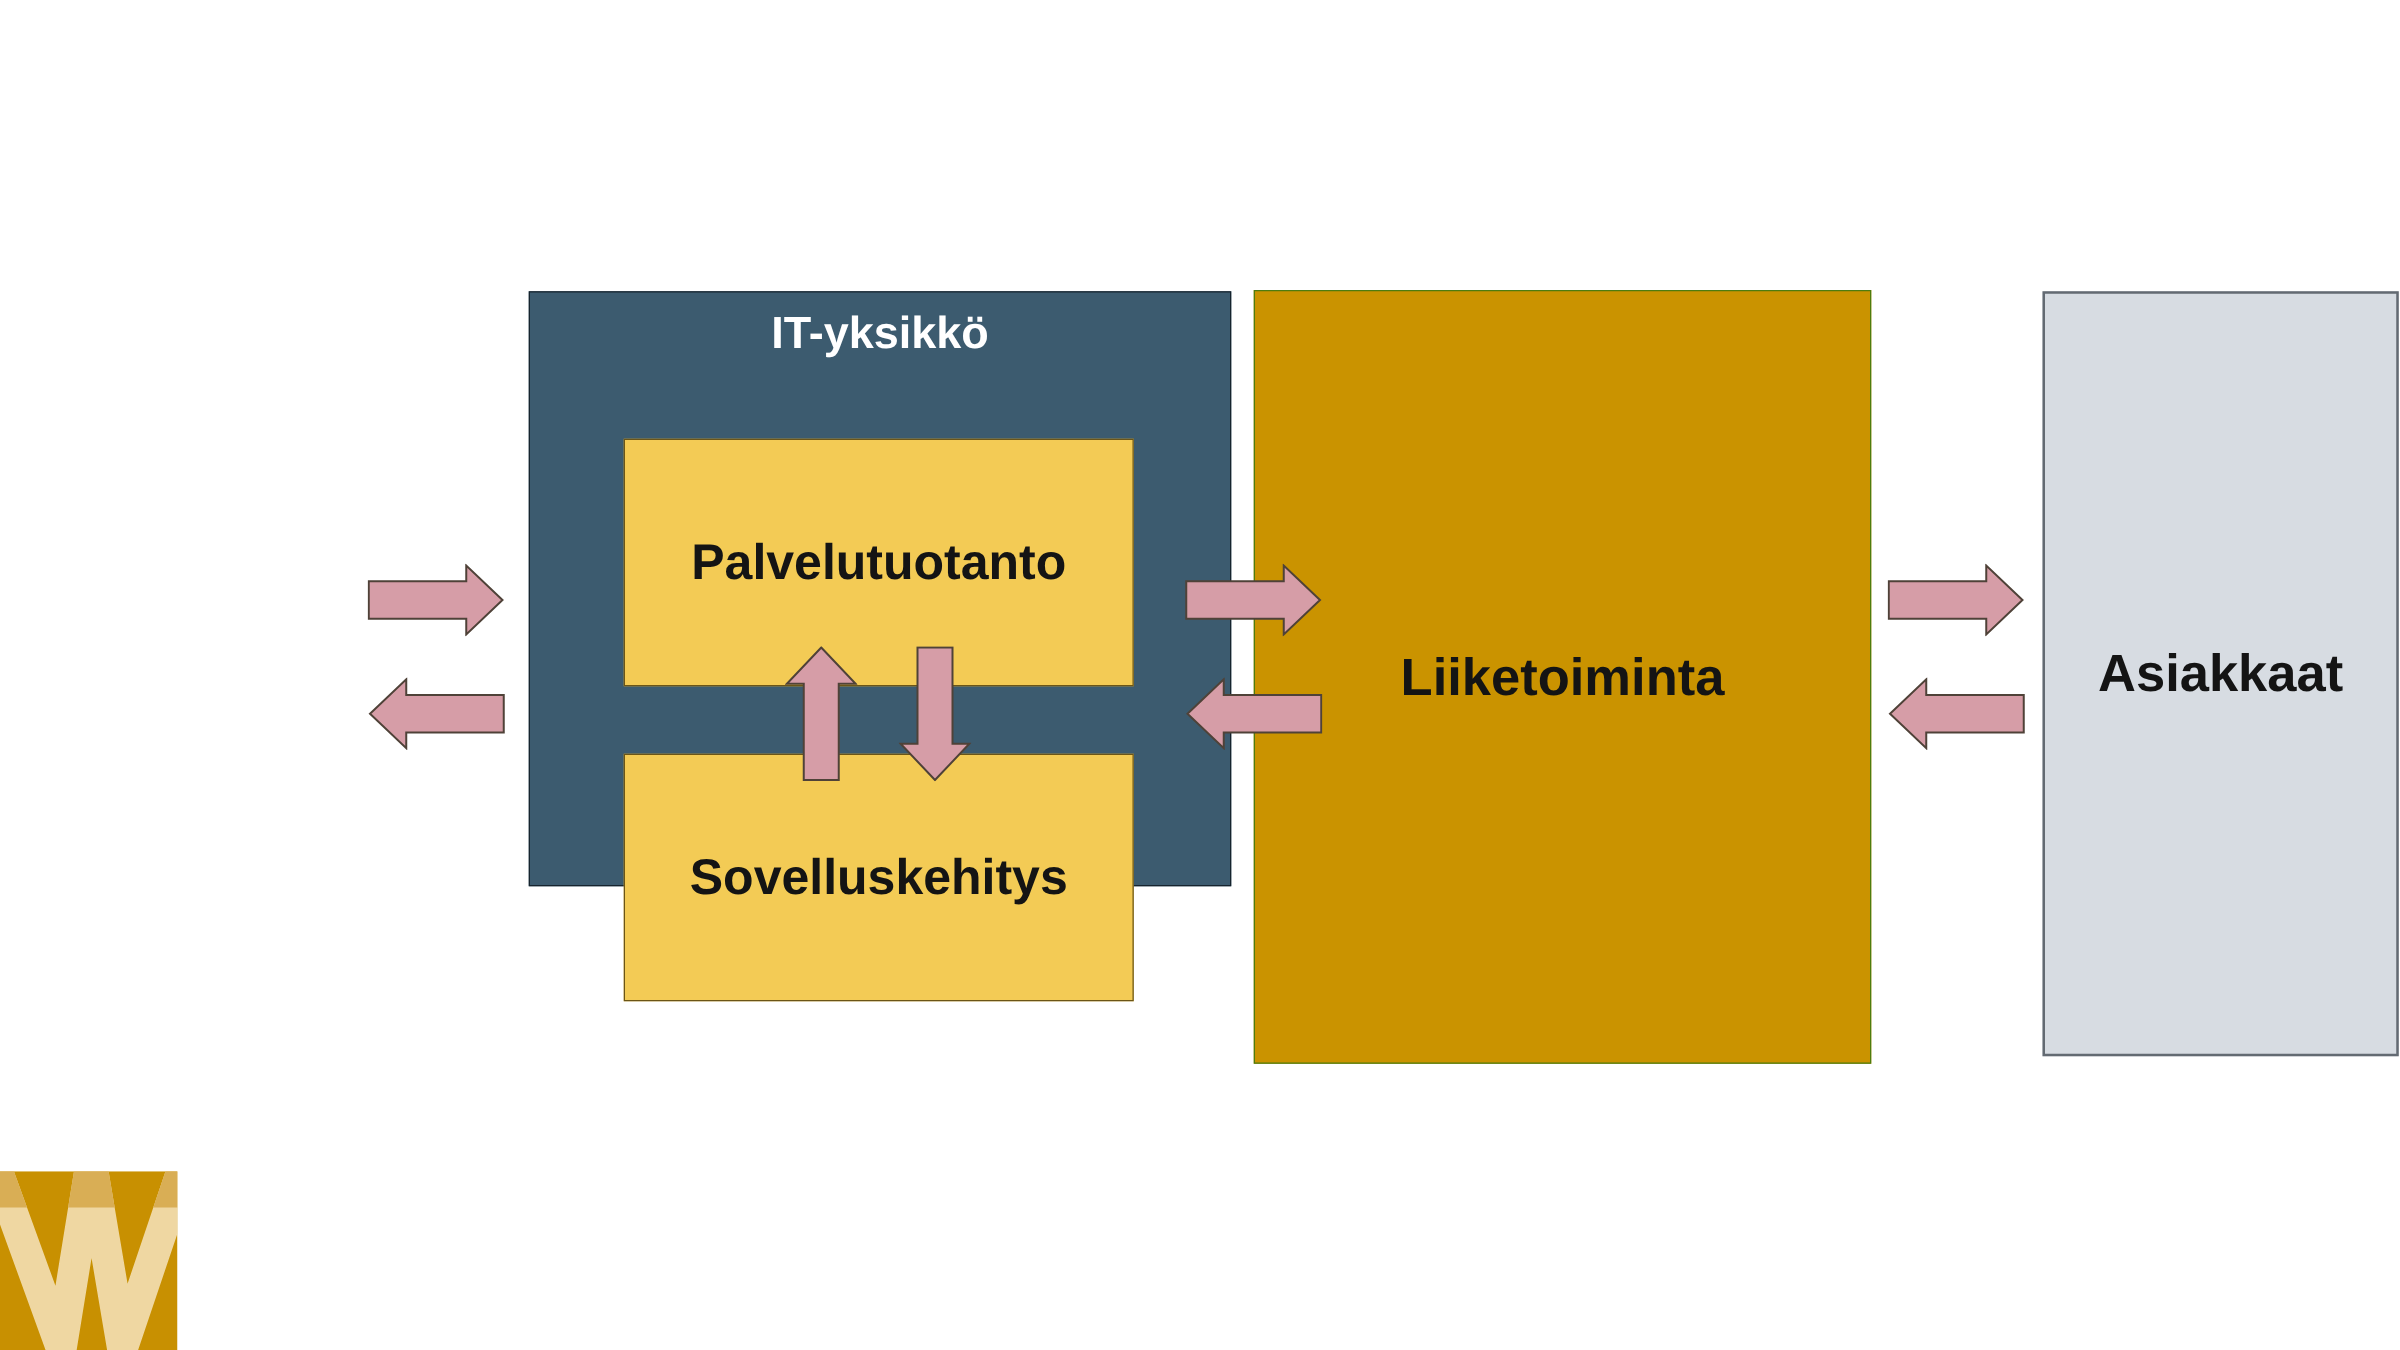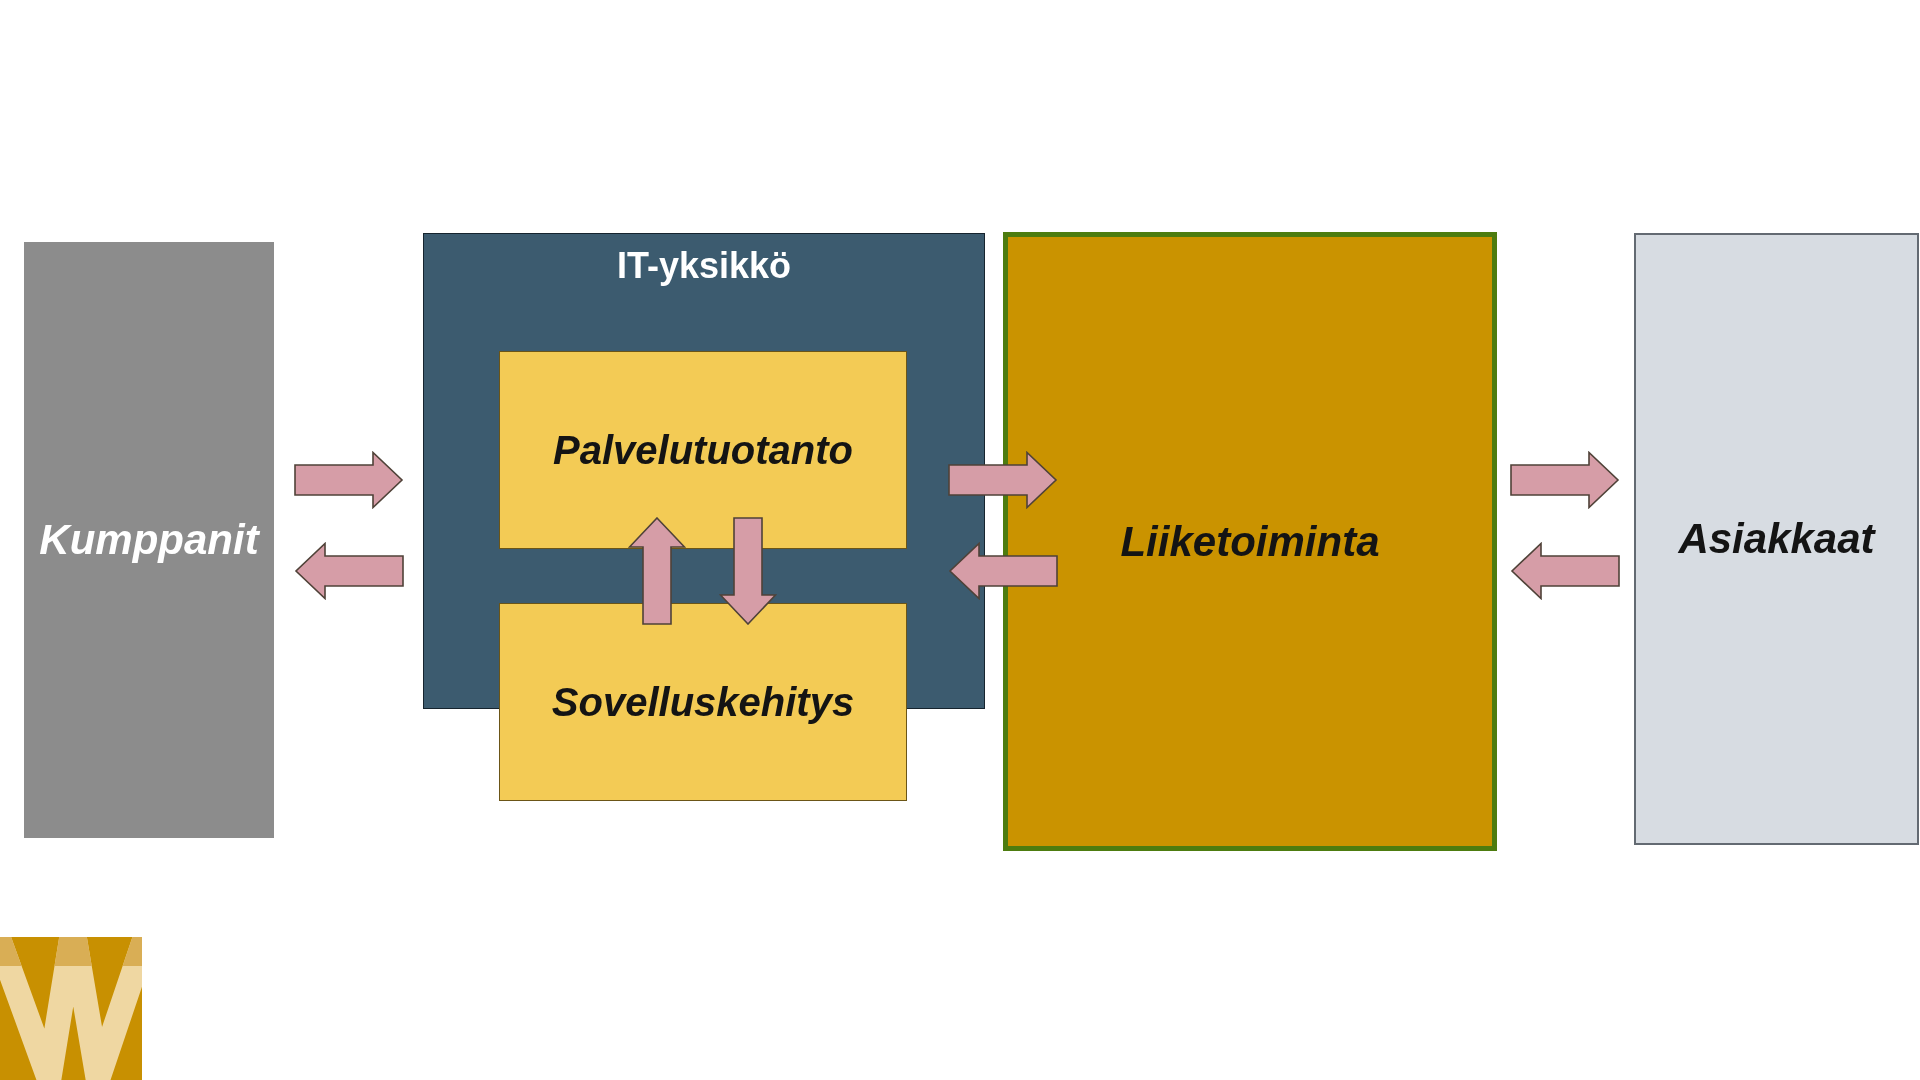--- a/index.html
+++ b/index.html
@@ -24,7 +24,7 @@
     text-align: center;
     font-weight: 700;
   }
-  .label { font-weight: 700; font-style: italic; }
+  .label { font-weight: 700; }
 
   
   #kumppanit {

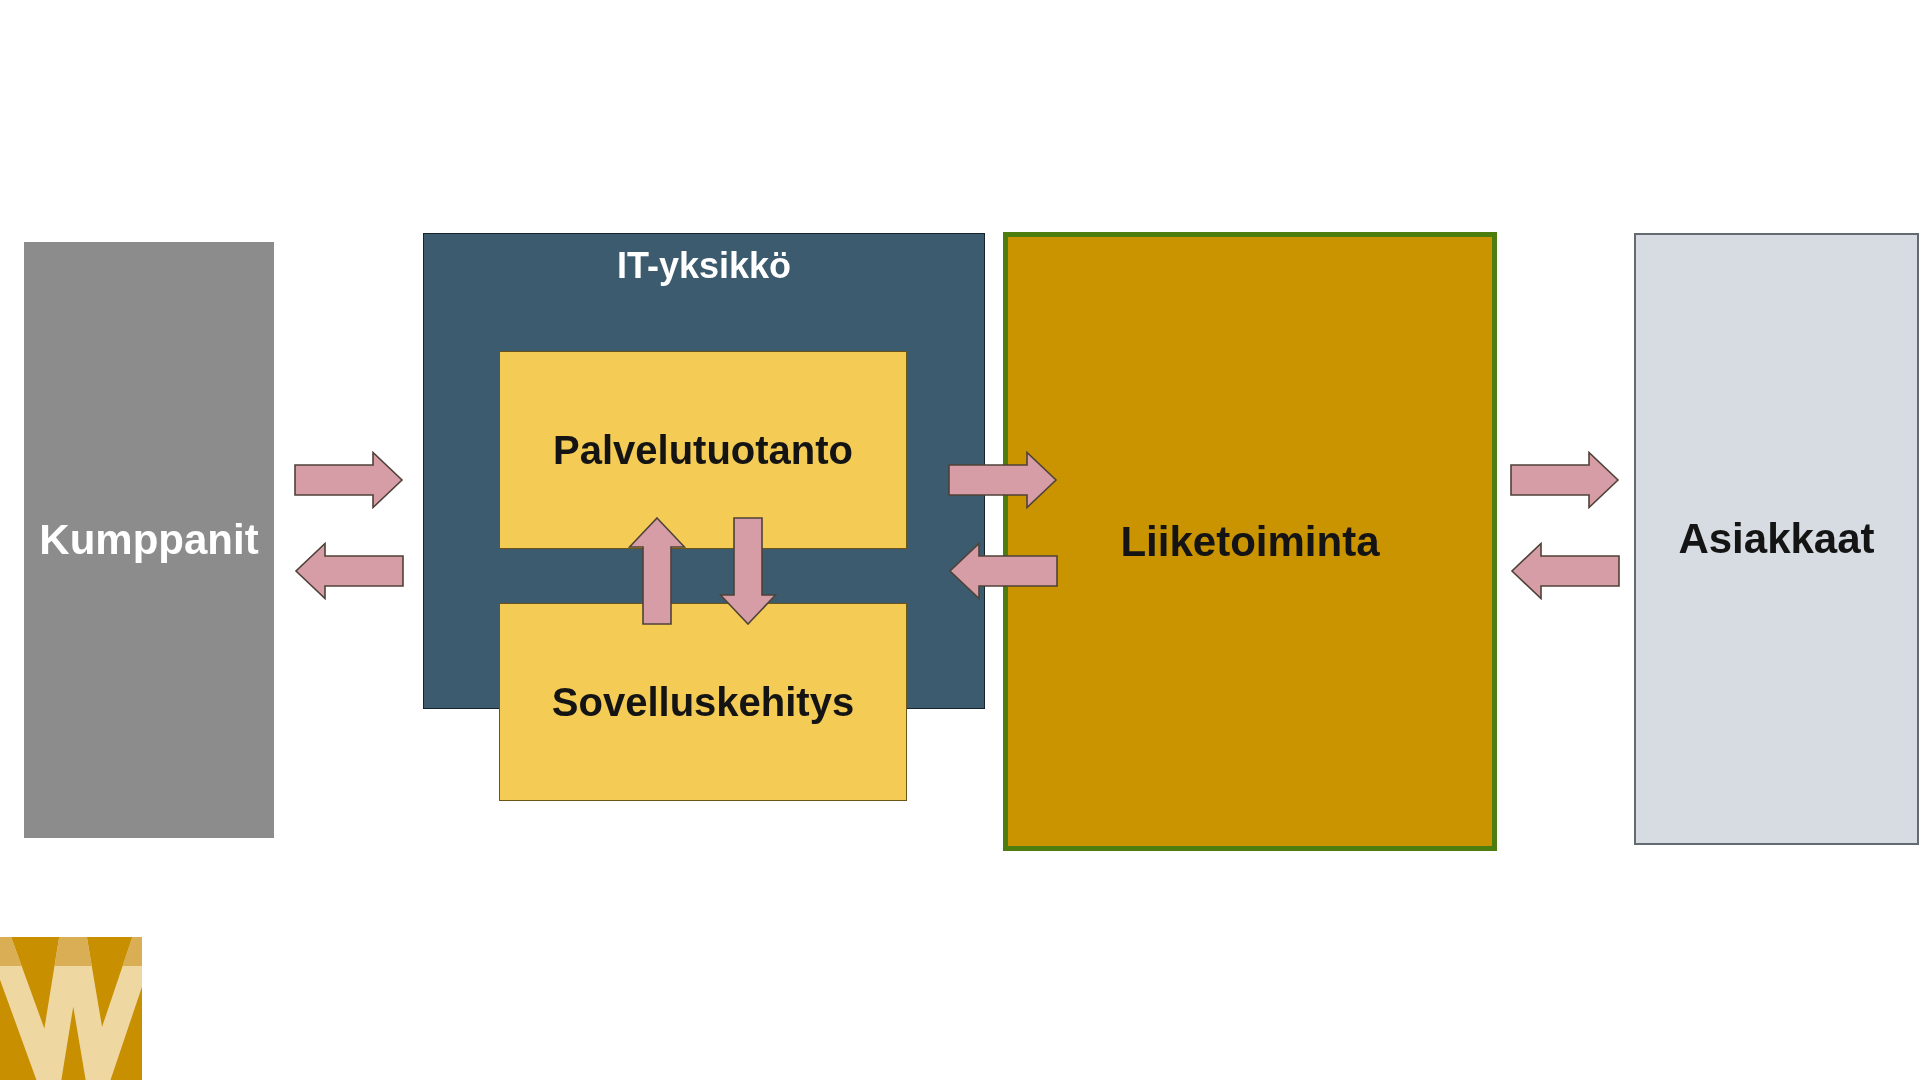--- a/index.html
+++ b/index.html
@@ -103,9 +103,6 @@
 
 <div id="canvas">
 
-  <div id="kumppanit" class="box">
-    <span class="label">Kumppanit</span>
-  </div>
 
   <div id="it-box" class="box">
     <div id="it-title">IT-yksikkö</div>

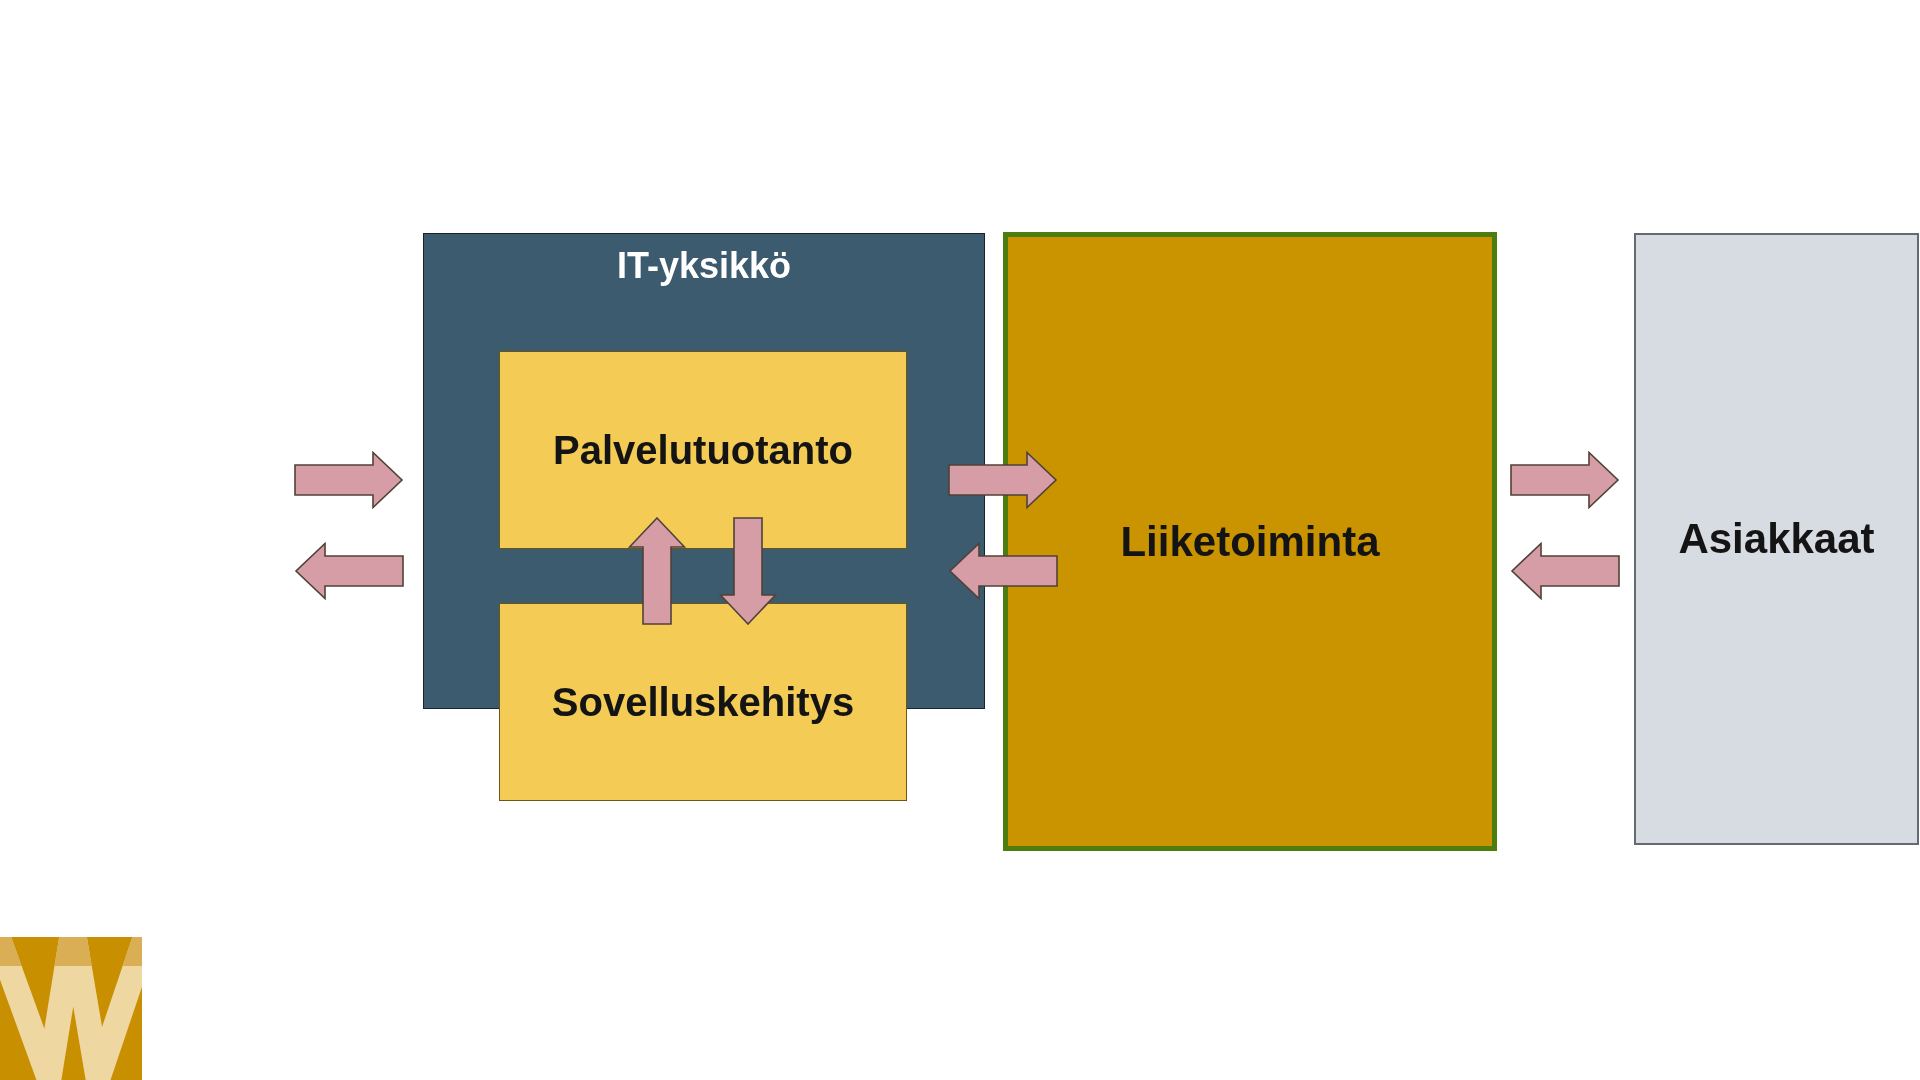--- a/index.html
+++ b/index.html
@@ -69,7 +69,7 @@
   #liiketoiminta {
     left: 1003px; top: 232px; width: 494px; height: 619px;
     background: #CA9300;
-    border: 5px solid #4d7c0f;
+    border: 1px solid #4d7c0f;
     color: #141414;
     font-size: 42px;
   }

